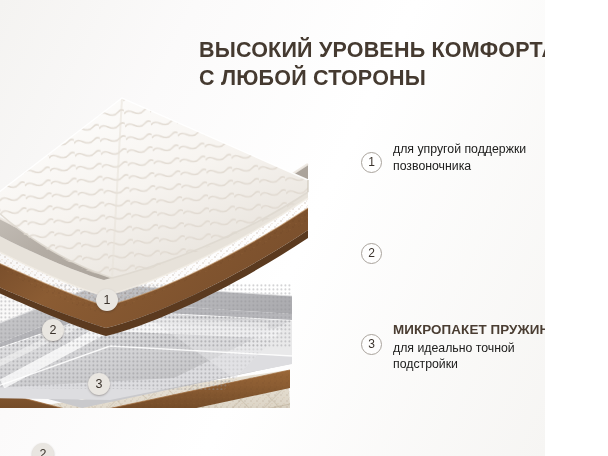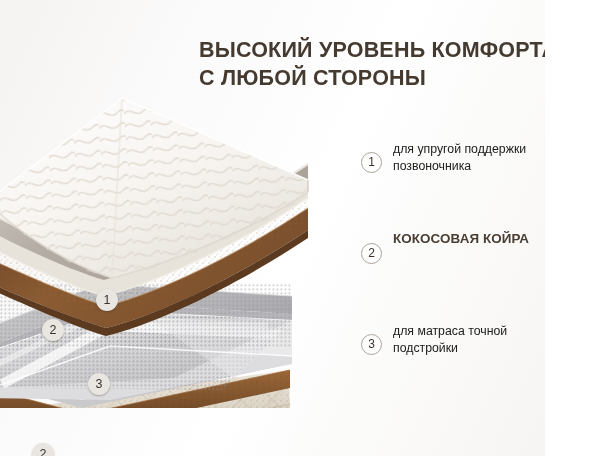--- a/index.html
+++ b/index.html
@@ -314,7 +314,6 @@
 
     <div class="feature">
       <div class="badge-outline">2</div>
-      <div class="feat-title">Кокосовая койра</div>
     </div>
 
     <div class="feature">

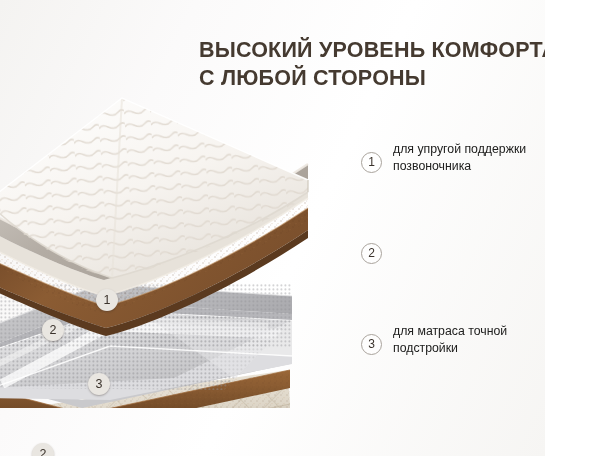--- a/index.html
+++ b/index.html
@@ -318,6 +318,7 @@
 
     <div class="feature">
       <div class="badge-outline">3</div>
+      <div class="feat-title">Микропакет пружин</div>
       <div class="feat-desc">для матраса точной
 подстройки</div>
     </div>

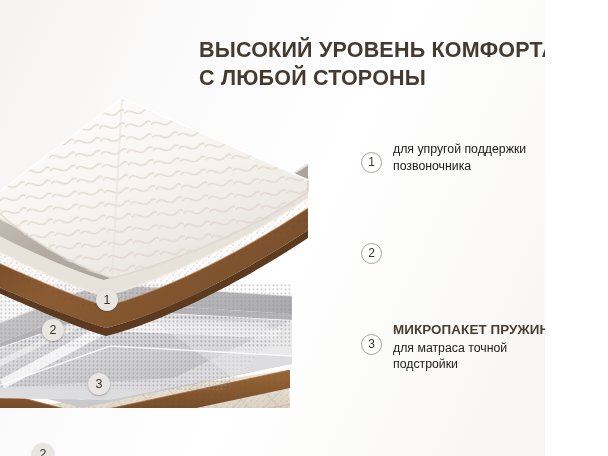--- a/index.html
+++ b/index.html
@@ -319,7 +319,7 @@
     <div class="feature">
       <div class="badge-outline">3</div>
       <div class="feat-title">Микропакет пружин</div>
-      <div class="feat-desc">для матраса точной
+      <div class="feat-desc">для идеально точной
 подстройки</div>
     </div>
 

